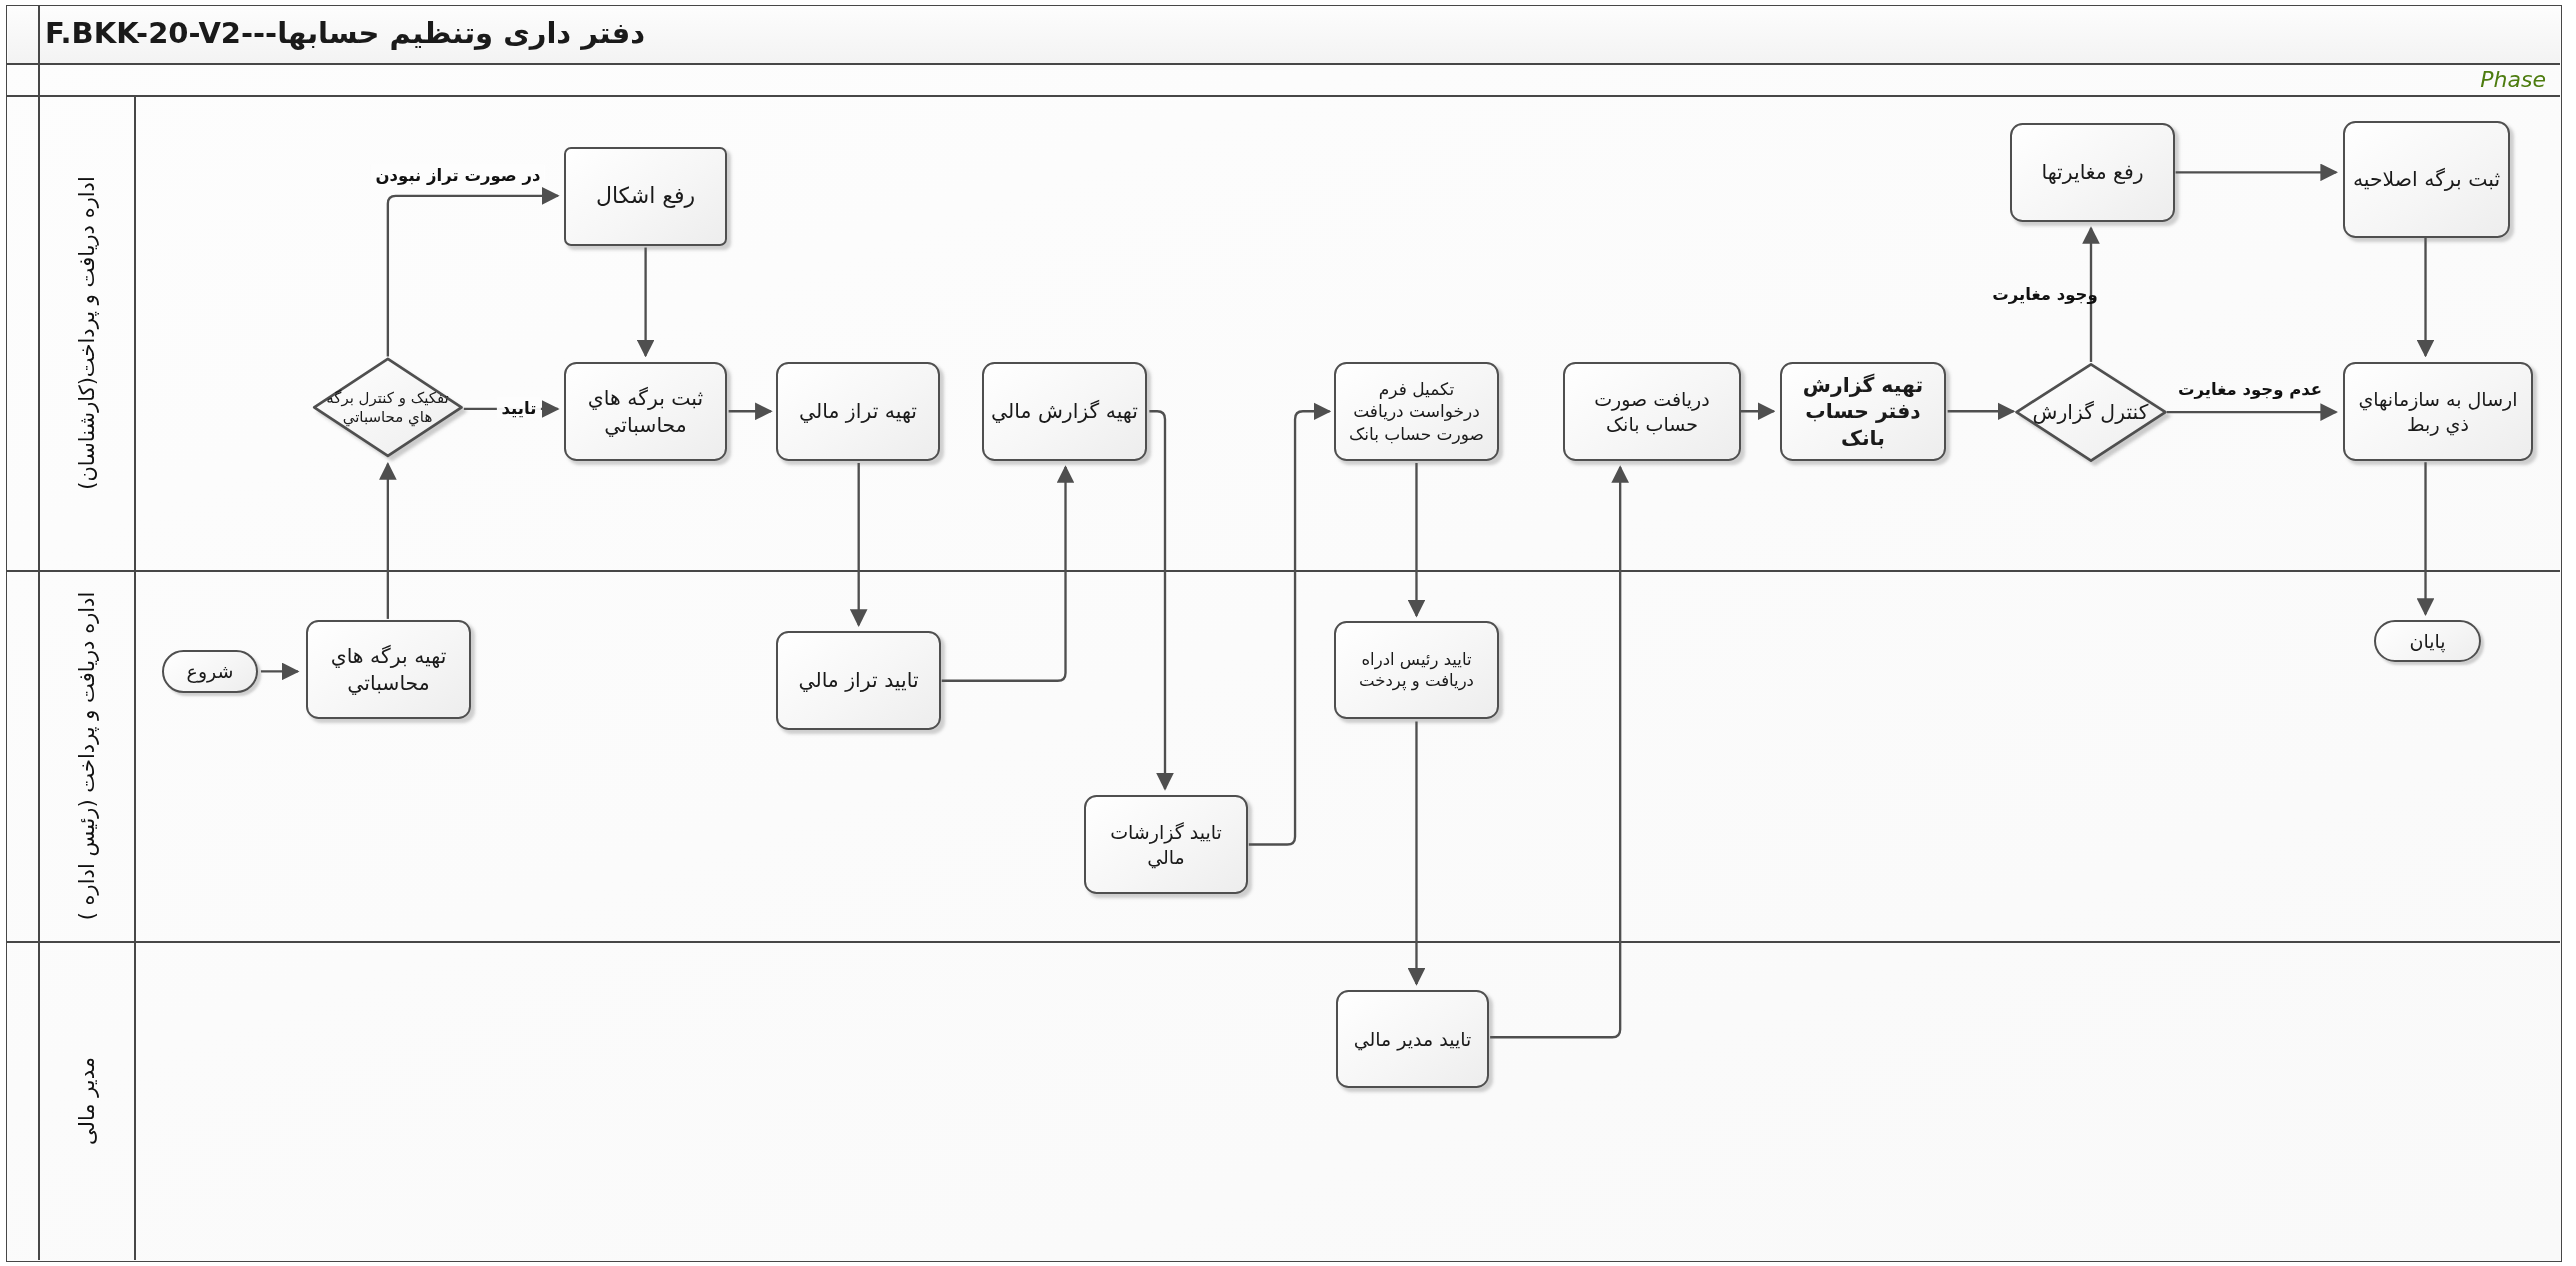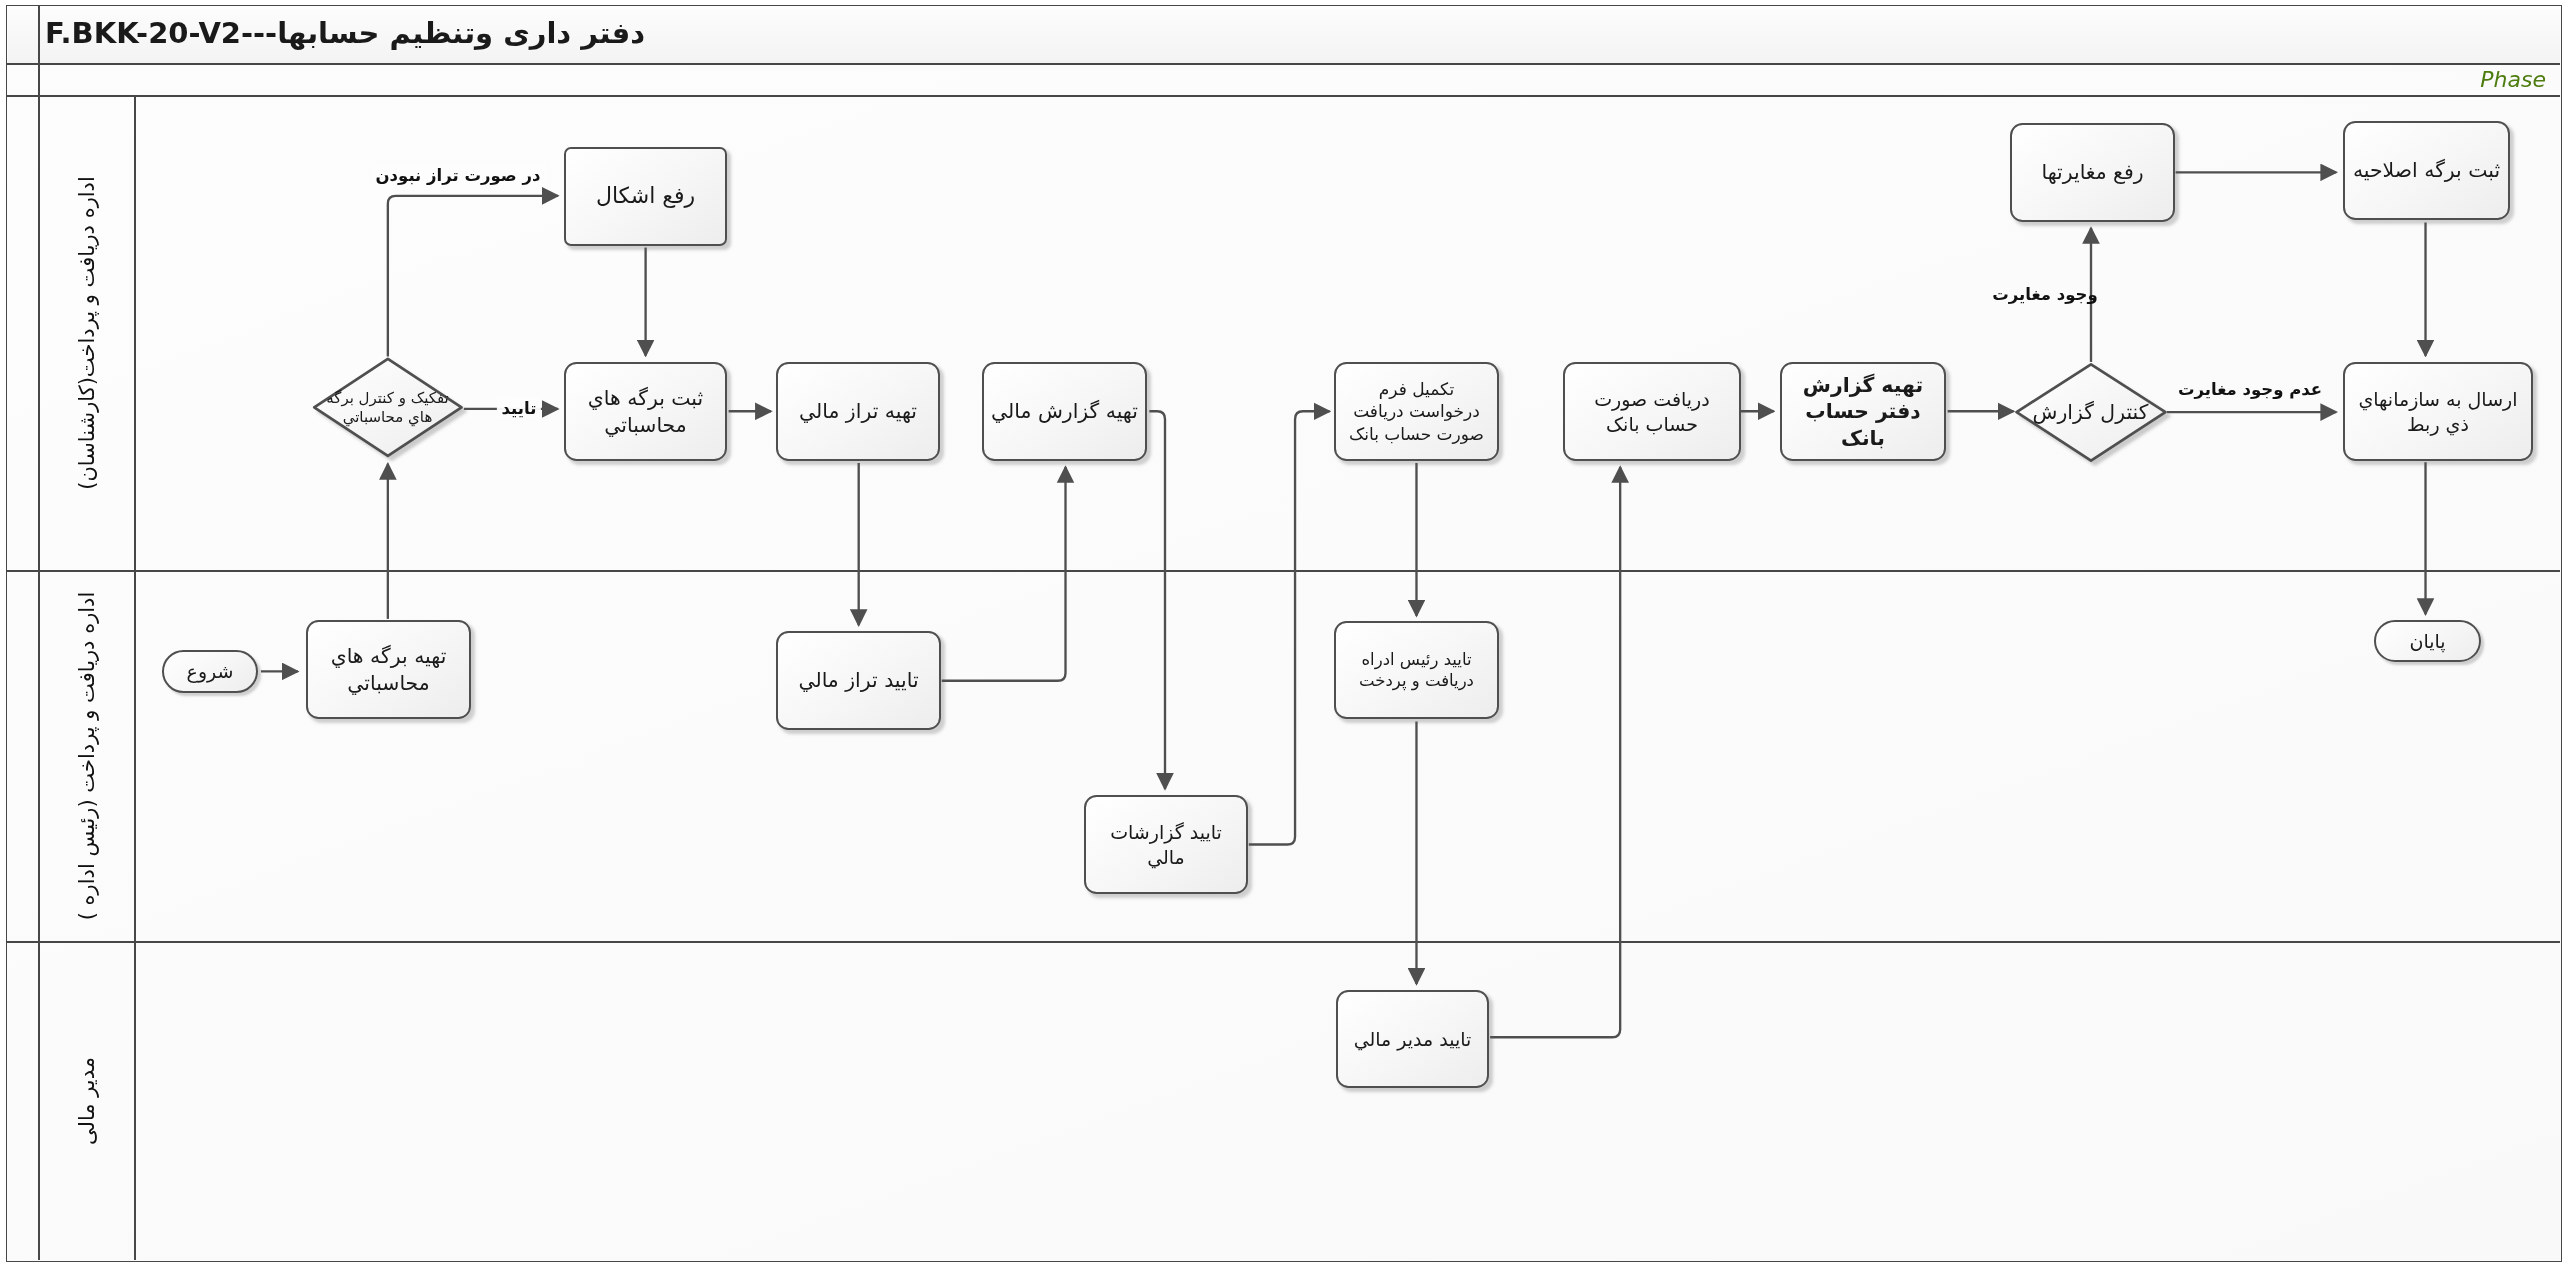--- a/index.html
+++ b/index.html
@@ -122,7 +122,7 @@
   <div class="node" style="left:1563px; top:362px; width:178px; height:99px; font-size:19px;">دریافت صورت حساب بانک</div>
   <div class="node" style="left:1780px; top:362px; width:166px; height:99px; font-size:20.4px; font-weight:bold;">تهیه گزارش دفتر حساب بانک</div>
   <div class="node" style="left:2010px; top:123px; width:165px; height:99px; font-size:20.4px;">رفع مغایرتها</div>
-  <div class="node" style="left:2343px; top:121px; width:167px; height:99px; font-size:20.4px;">ثبت برگه اصلاحیه</div>
+  <div class="node" style="left:2343px; top:121px; width:167px; height:117px; font-size:20.4px;">ثبت برگه اصلاحیه</div>
   <div class="node" style="left:2343px; top:362px; width:190px; height:99px; font-size:19px;">ارسال به سازمانهاي ذي ربط</div>
 
   <div class="node stadium" style="left:162px; top:650px; width:96px; height:43px; font-size:19px;">شروع</div>

